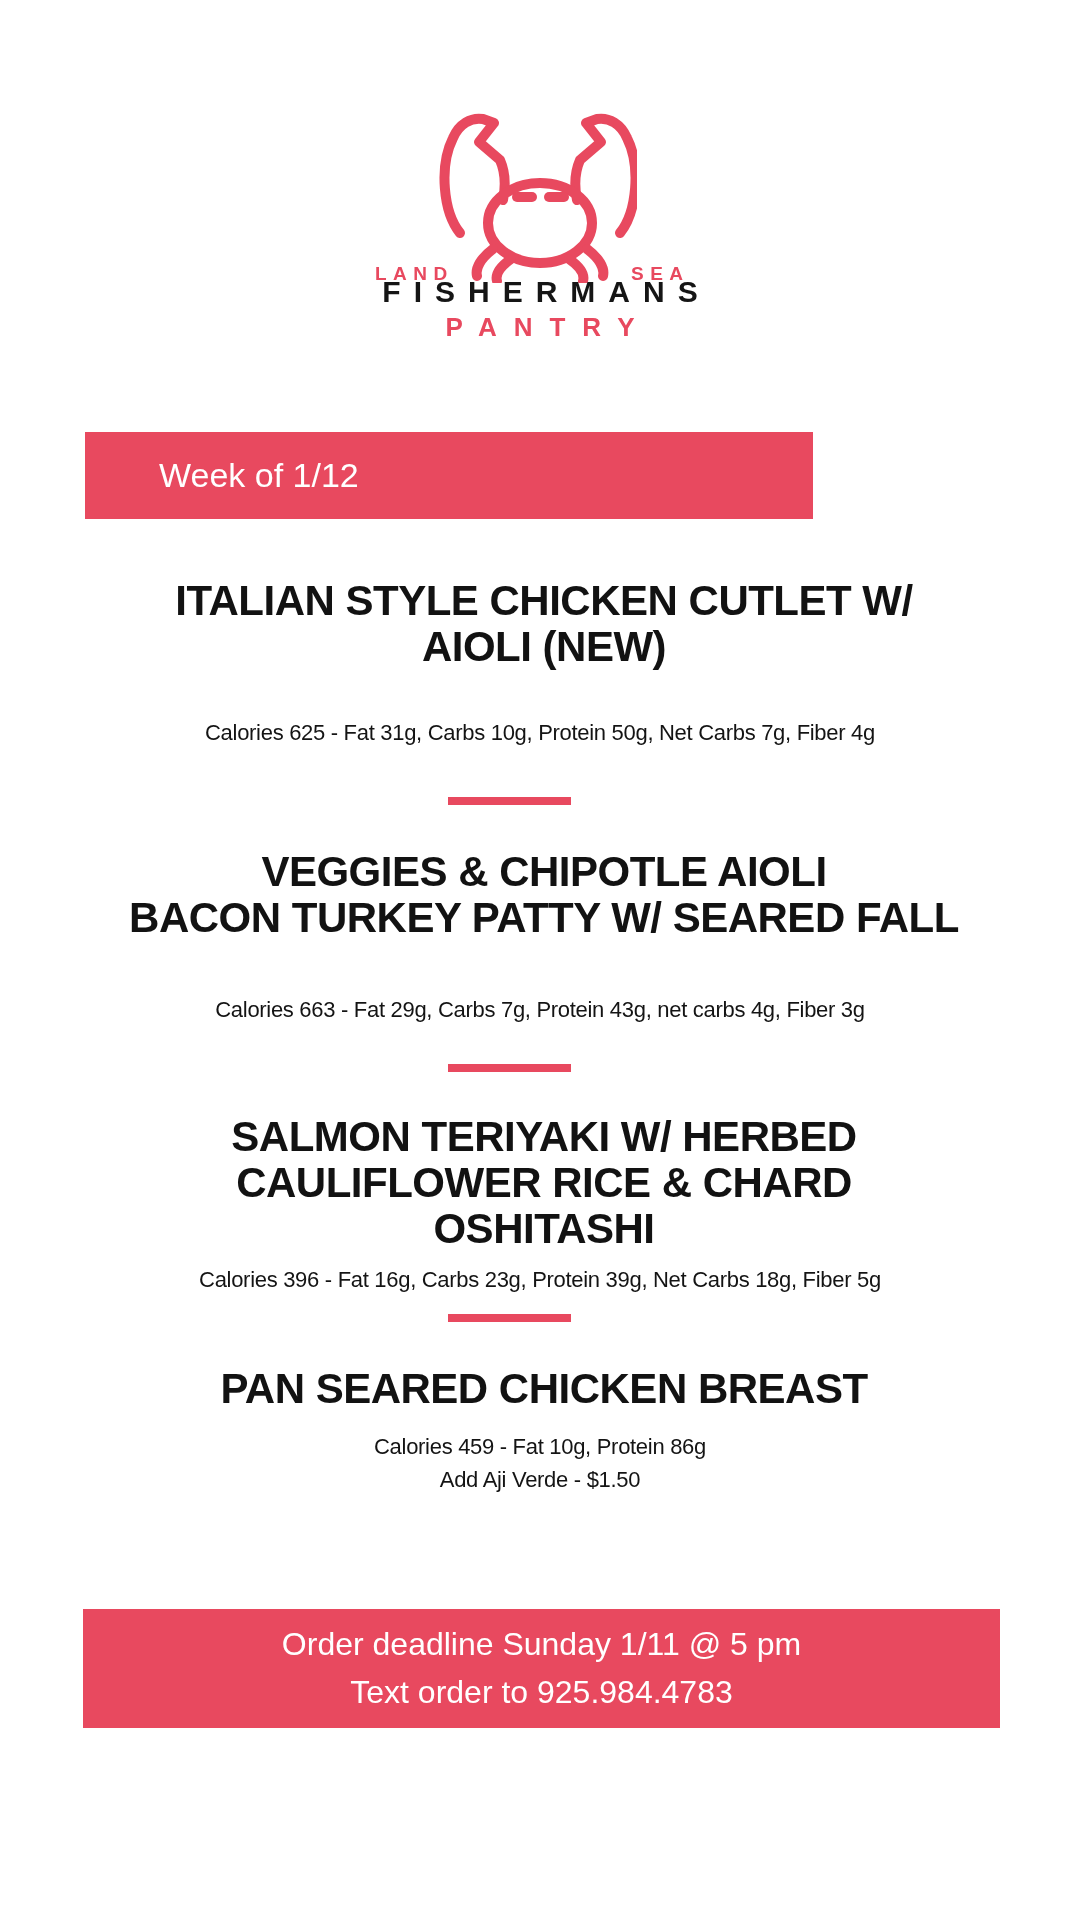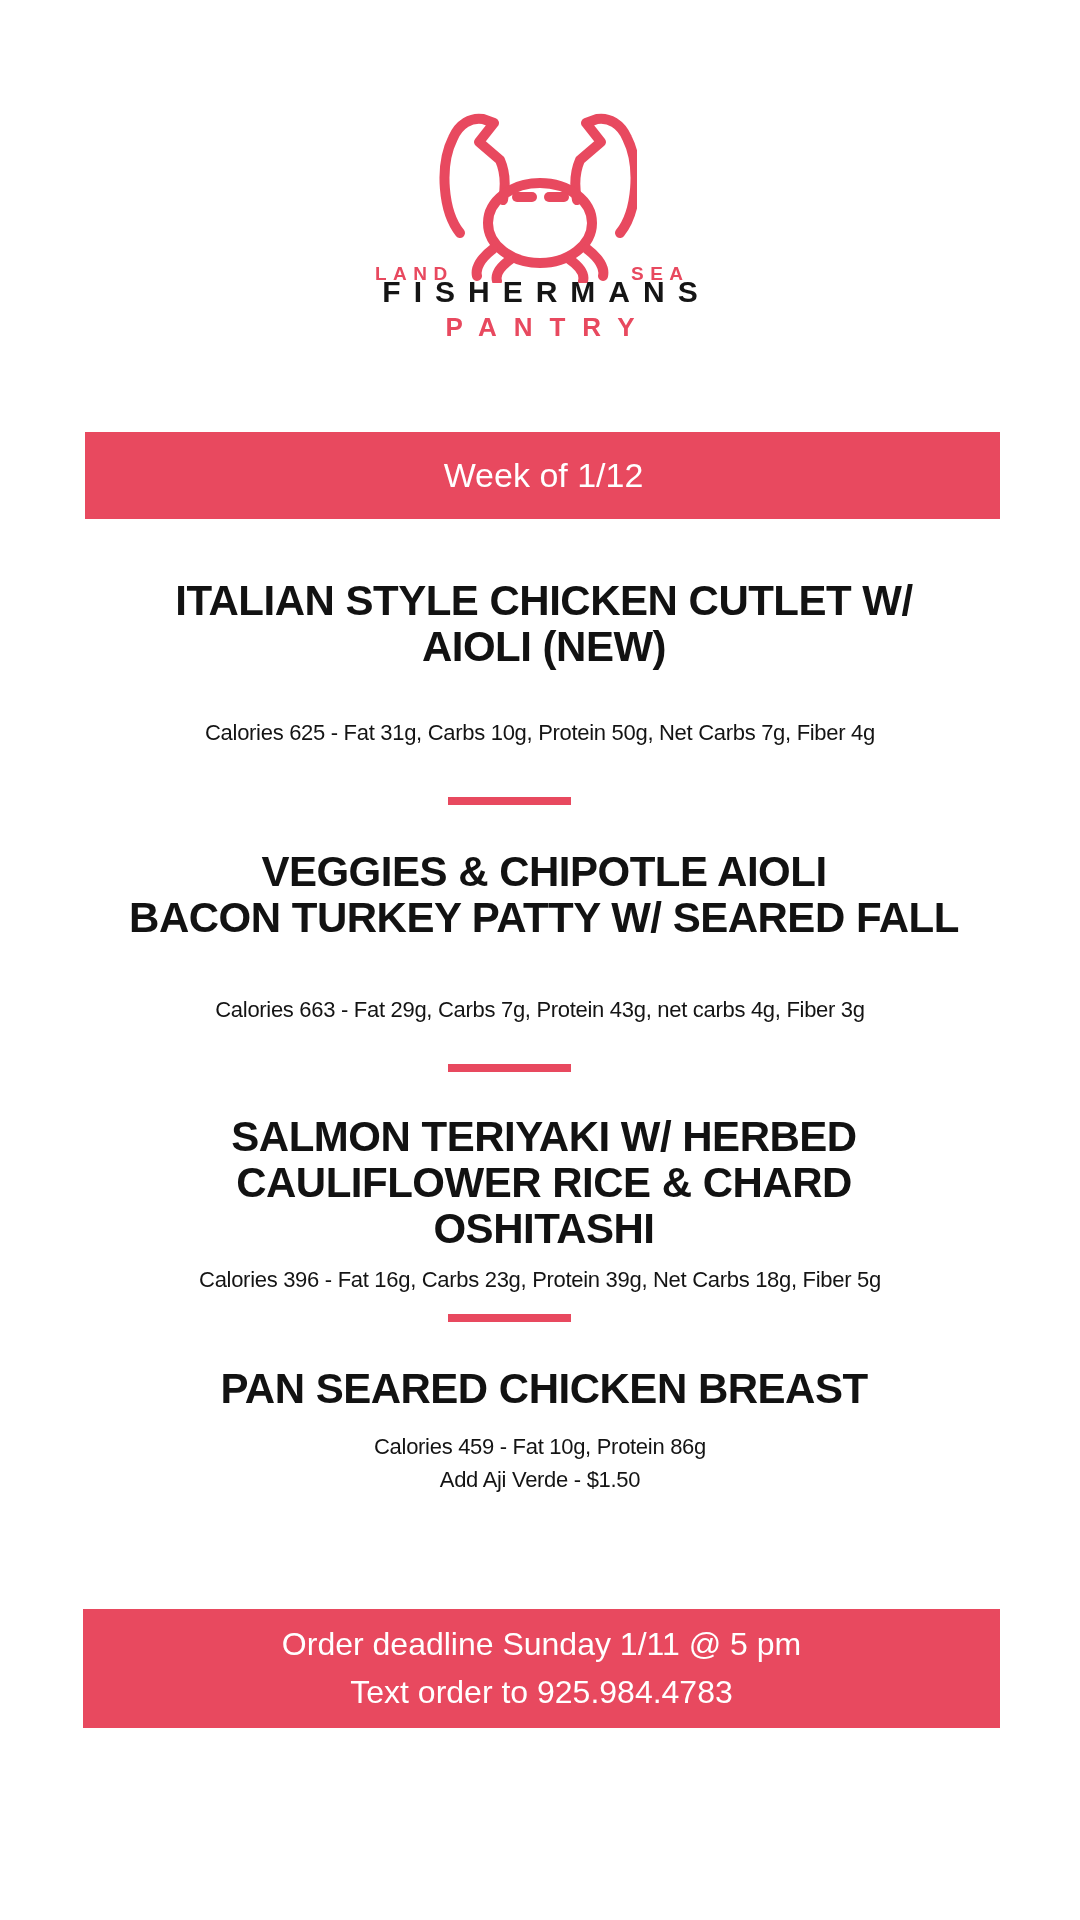--- a/index.html
+++ b/index.html
@@ -42,8 +42,8 @@
     color:#ffffff;
   }
   .top-banner {
-    left:85px; top:432px; width:915px; height:87px;
-    display:flex; align-items:center; justify-content:center;
+    left:85px; top:432px; width:728px; height:87px;
+    display:flex; align-items:center; justify-content:flex-start;
     padding:0 72px 0 74px; box-sizing:border-box;
     font-size:34px; font-weight:400;
   }

